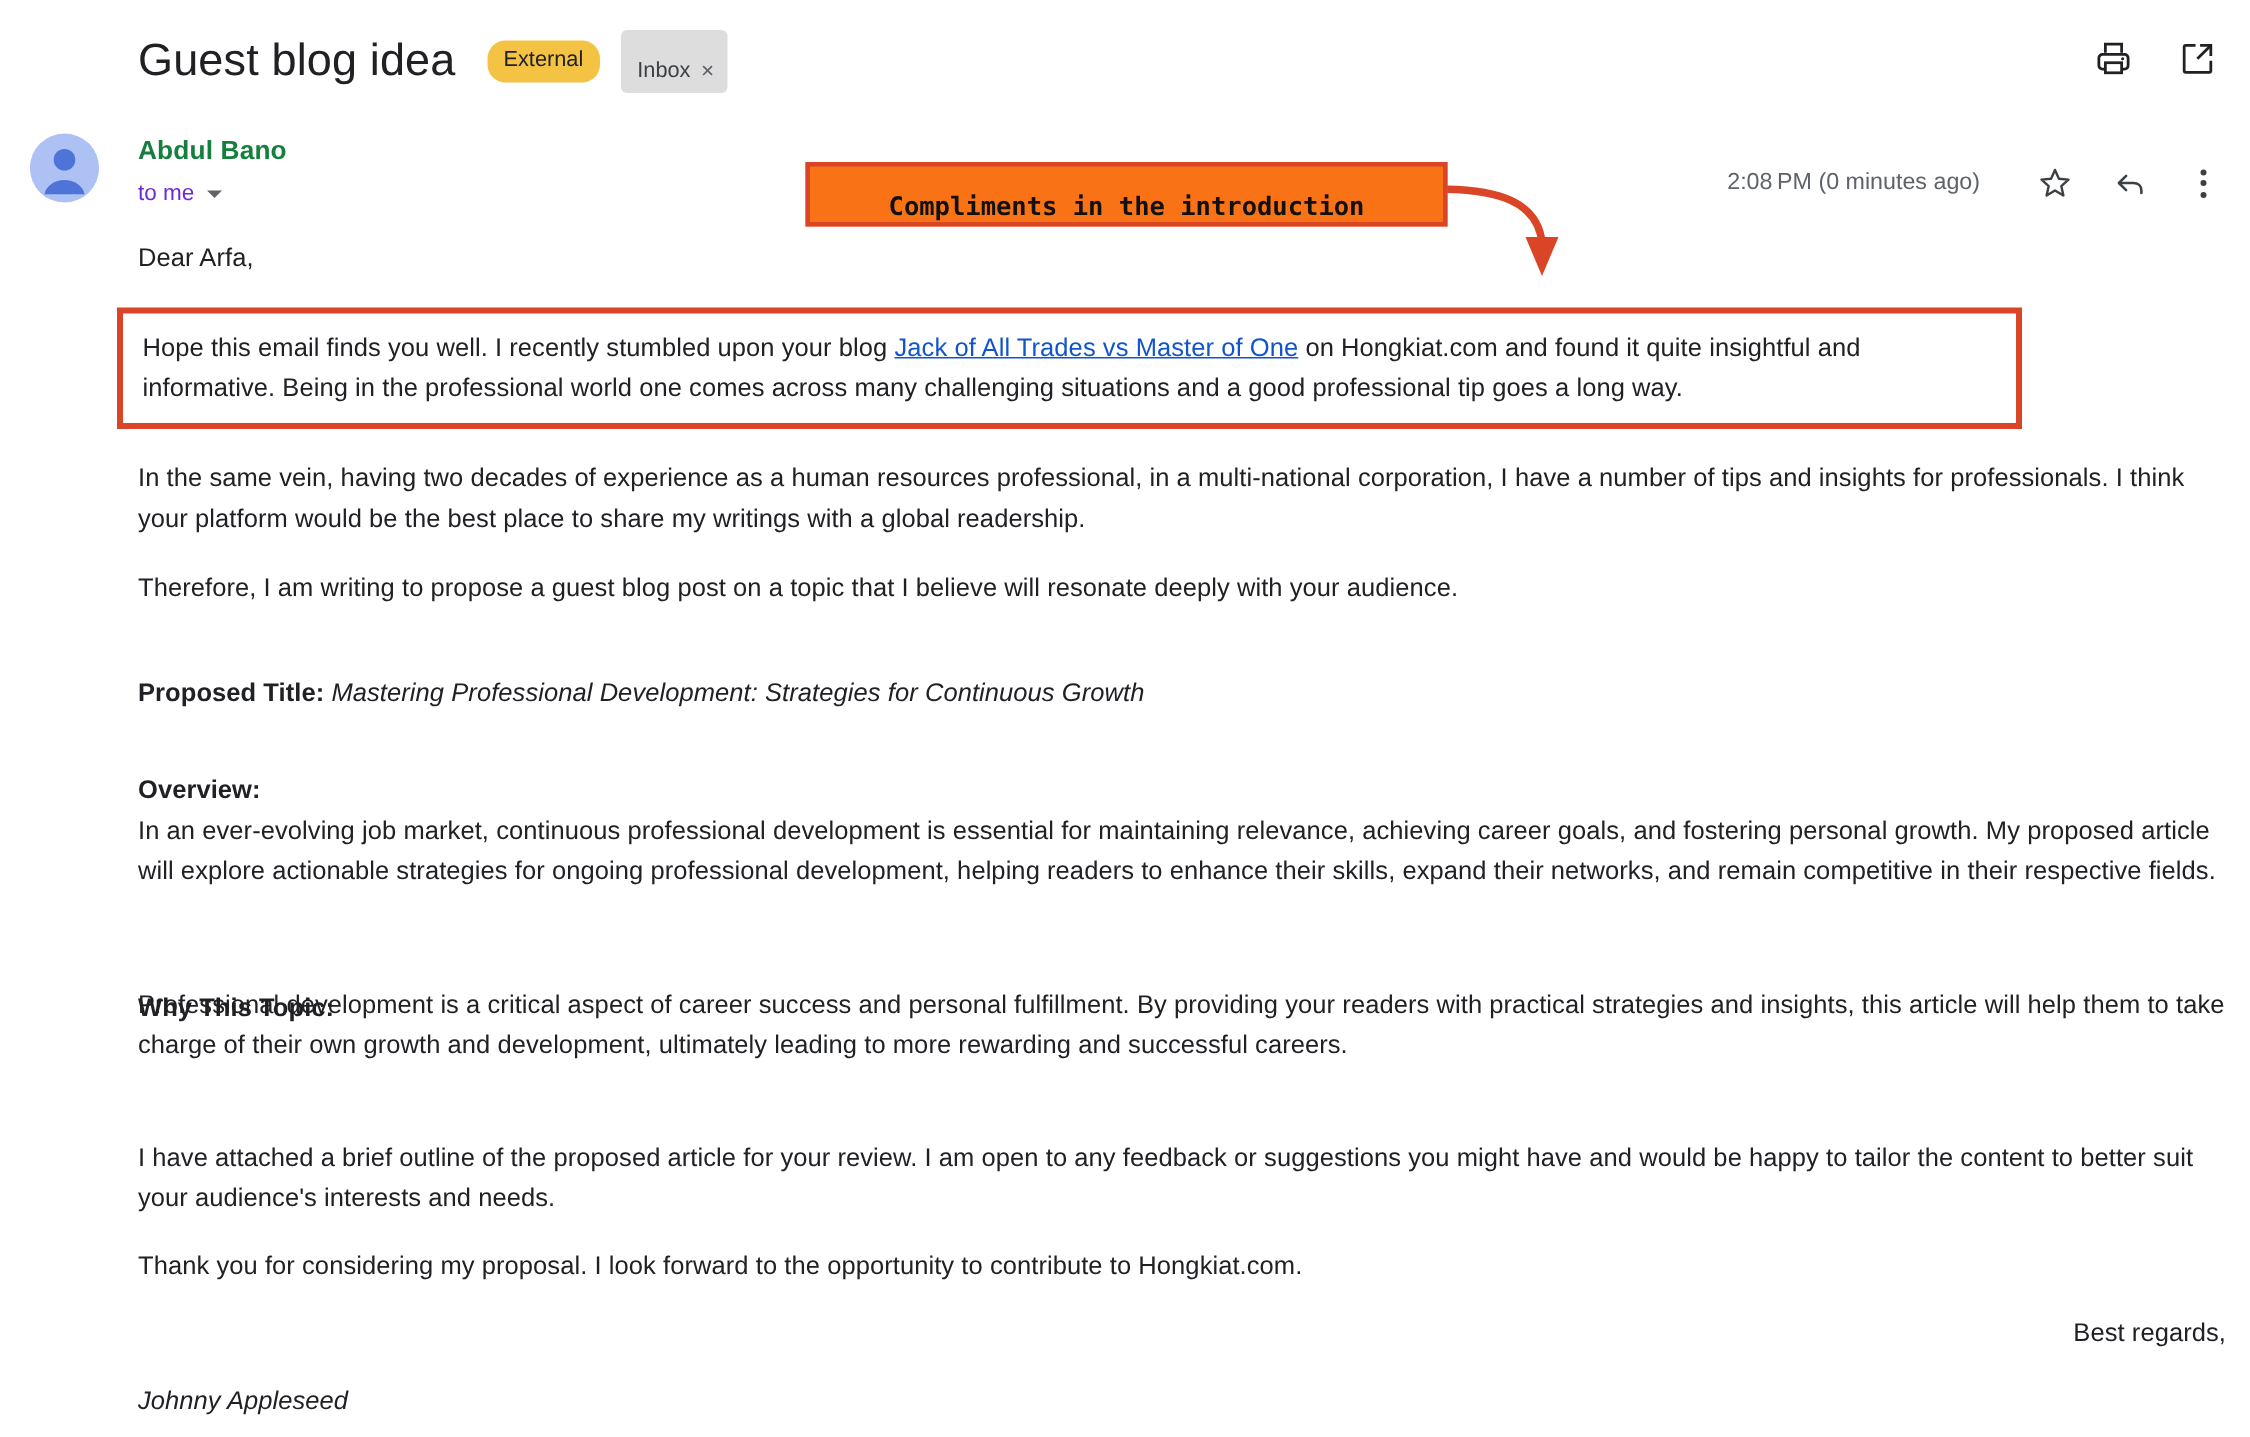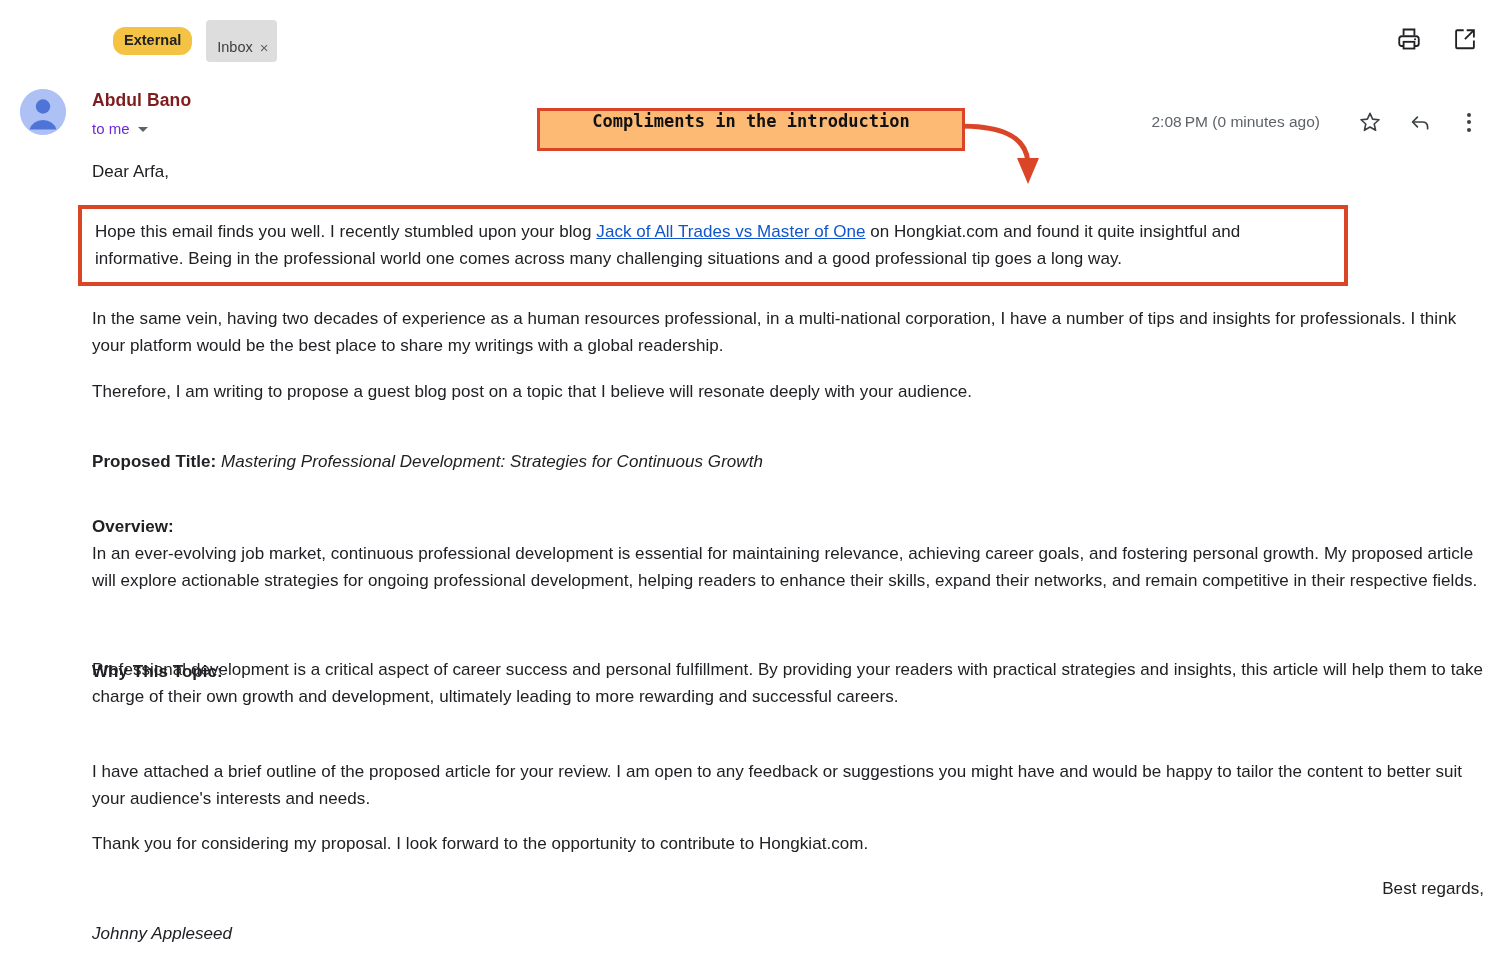--- a/index.html
+++ b/index.html
@@ -193,6 +193,7 @@
   <div class="header">
 
     <div class="subject-row">
+      <div class="subject-title">Guest blog idea</div>
 
       <div class="badge-external">External</div>
 

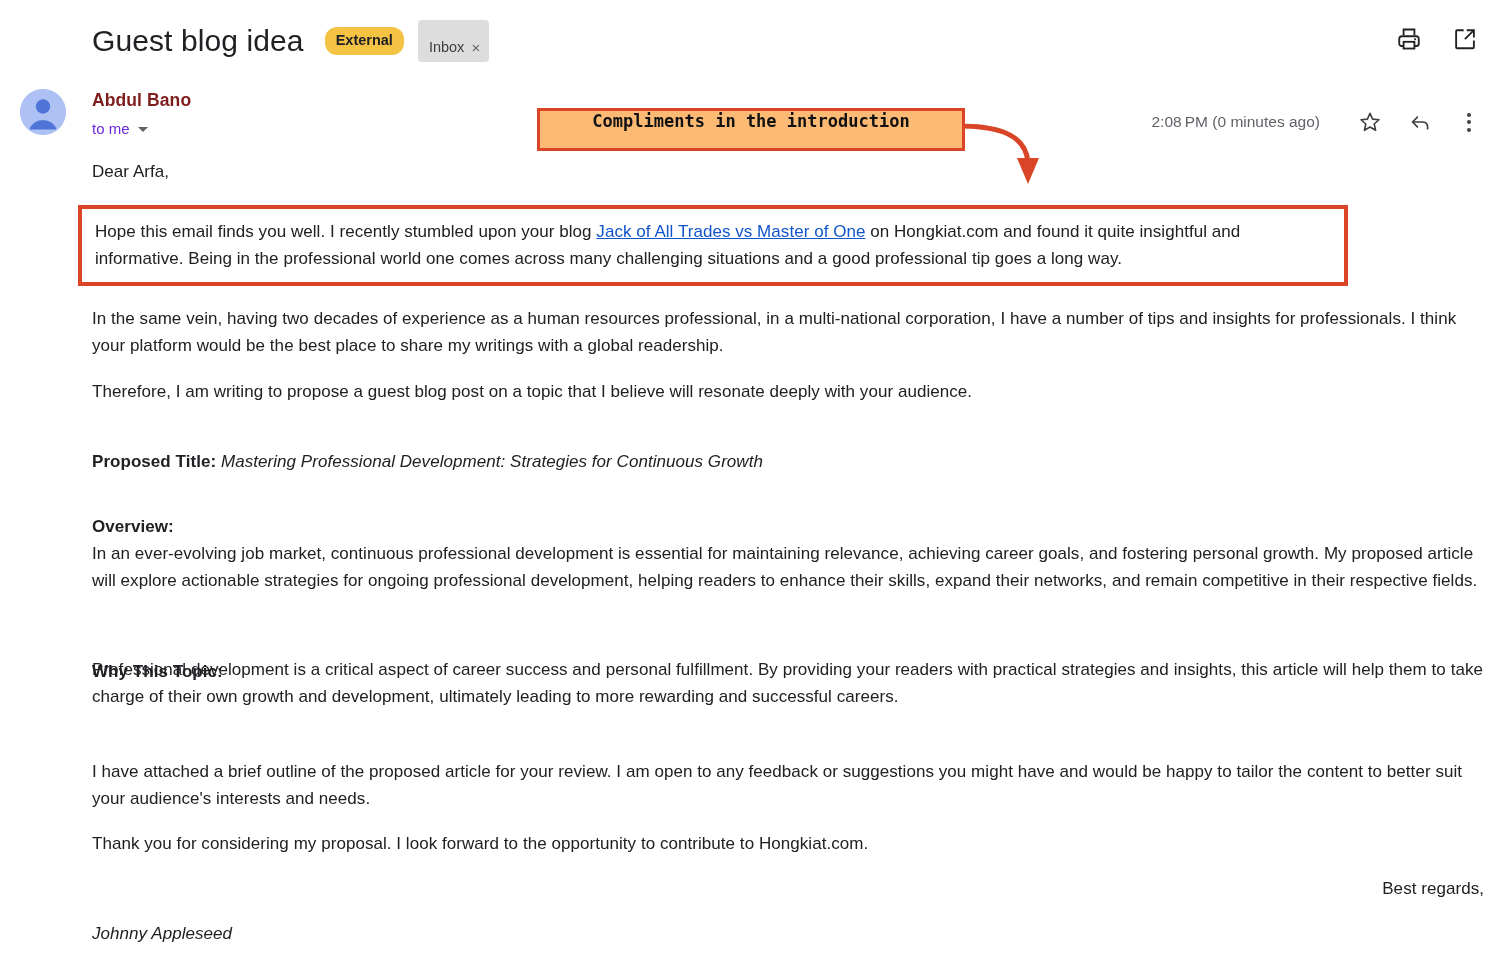--- a/index.html
+++ b/index.html
@@ -42,7 +42,7 @@
     padding: 6px 11px 7px 11px;
     border-radius: 12px;
     white-space: nowrap;
-    font-weight: 700;
+    font-weight: 400;
   }
   .badge-inbox {
     margin-left: 14px;

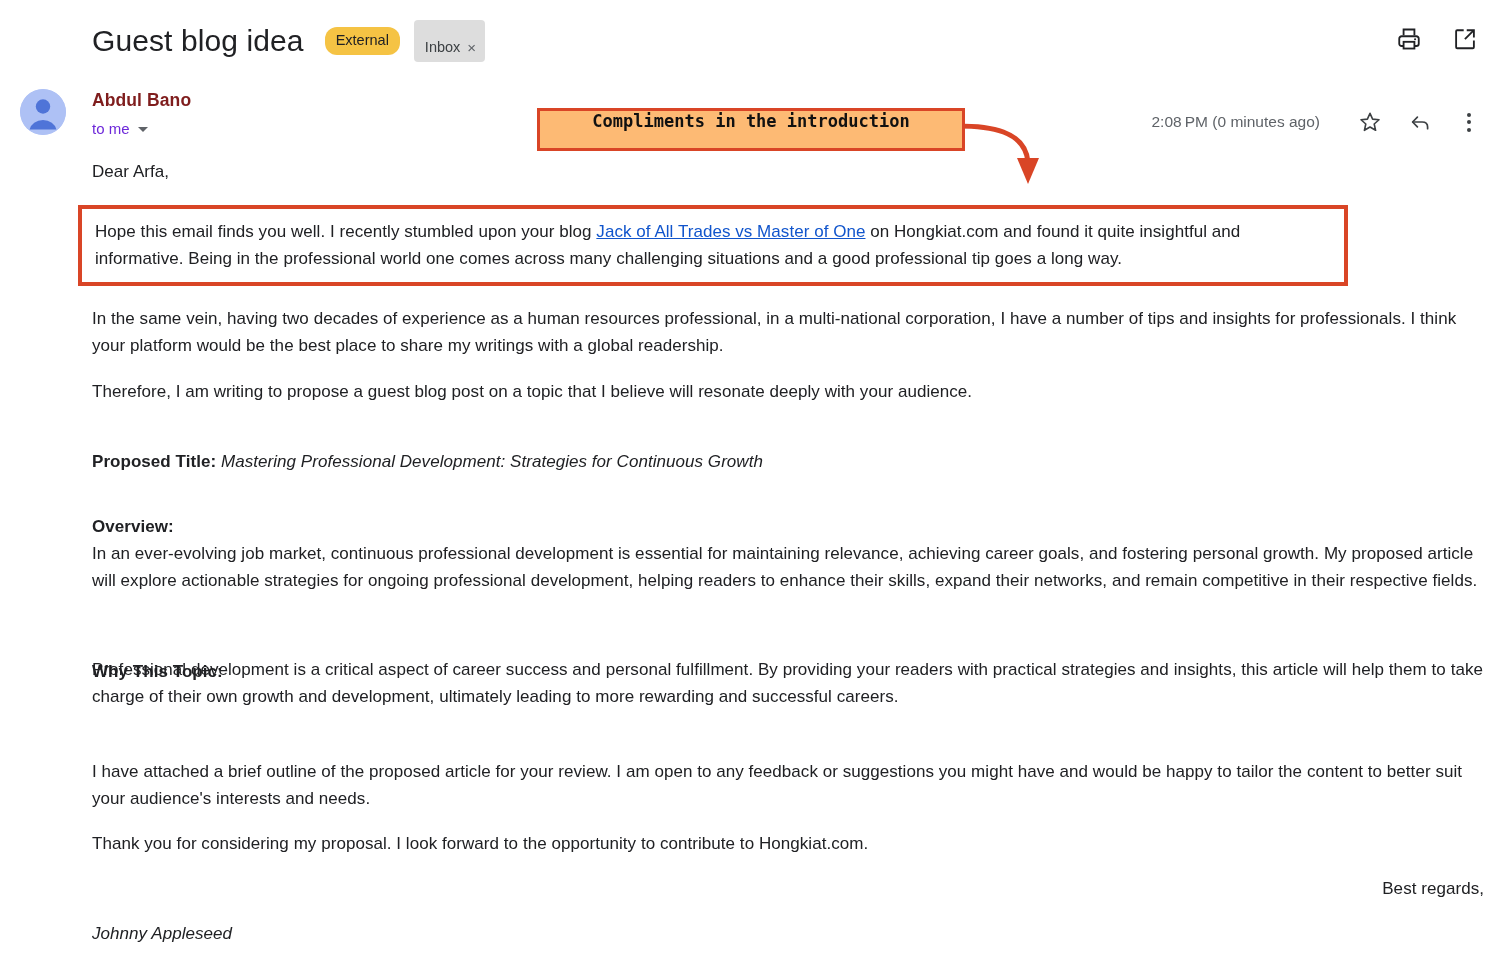--- a/index.html
+++ b/index.html
@@ -86,7 +86,7 @@
     left: 92px; top: 8px;
     font-size: 17.5px;
     font-weight: bold;
-    color: #7f1d1d;
+    color: #15803d;
     letter-spacing: 0.1px;
   }
   .sender-to {

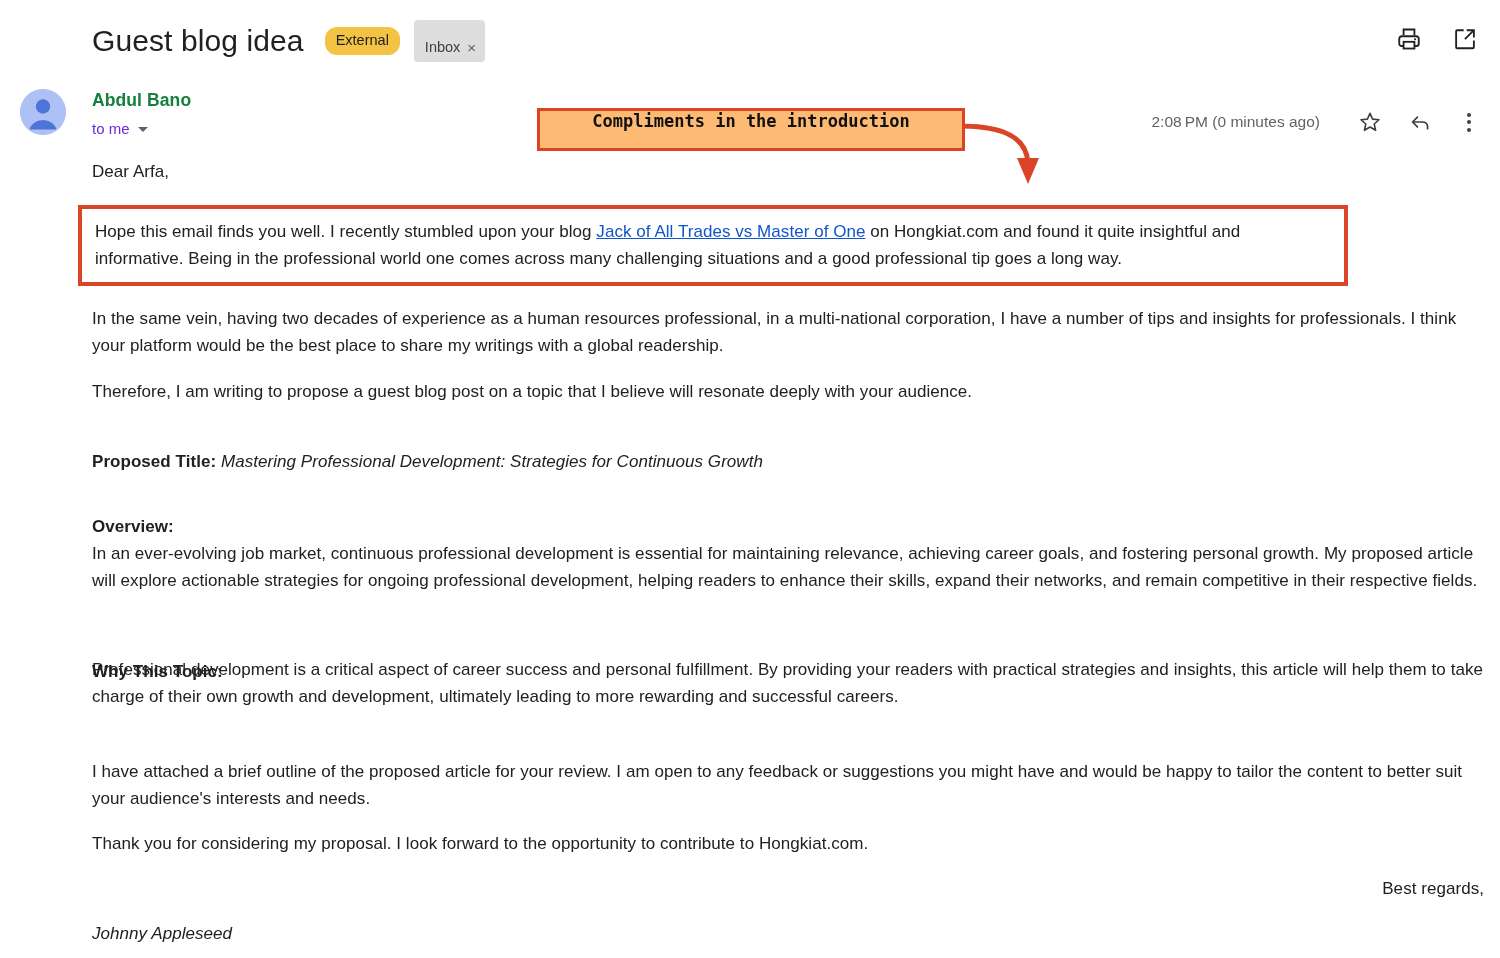--- a/index.html
+++ b/index.html
@@ -163,9 +163,9 @@
     left: 537px; top: 108px;
     width: 428px; height: 43px;
     border: 3px solid #d94526;
-    background: #fdba74;
+    background: #f97316;
     display: flex;
-    align-items: flex-start;
+    align-items: flex-end;
     justify-content: center;
     z-index: 5;
   }

